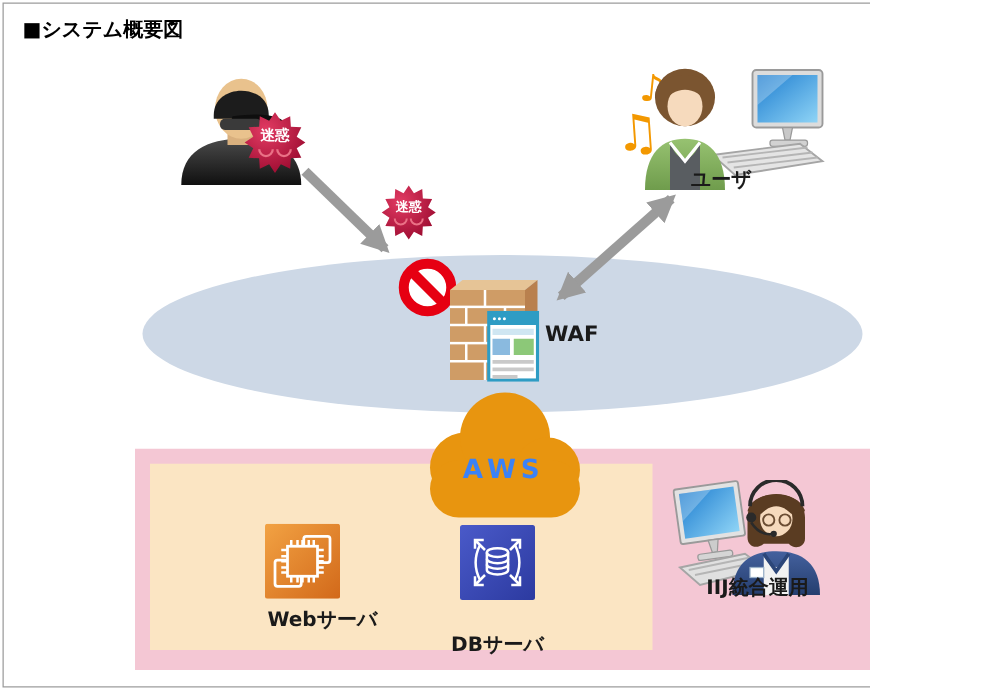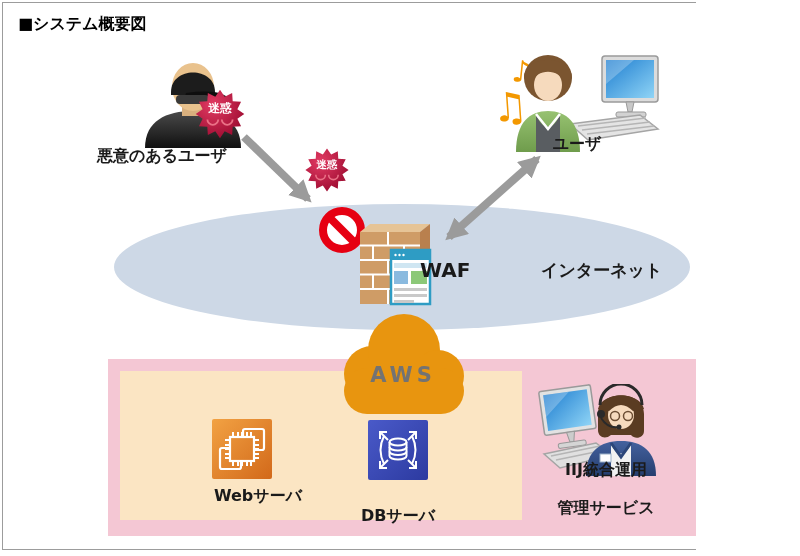--- a/index.html
+++ b/index.html
@@ -101,7 +101,6 @@
     <path d="M48 35 Q86 30 92 43 Q70 49 46 42 Z" fill="#0e0e0e"></path>
     <rect x="38" y="37" width="33" height="9" rx="4" fill="#3a3a3a"></rect>
   </svg>
-  <div class="lbl" style="left:162px;top:146px">悪意のあるユーザ</div>
 
   <svg class="abs" style="left:193px;top:87px" width="54" height="54" viewBox="-30 -30 60 60">
     <polygon points="27,0 19.3,5.2 23.4,13.5 14.1,14.1 13.5,23.4 5.2,19.3 0,27 -5.2,19.3 -13.5,23.4 -14.1,14.1 -23.4,13.5 -19.3,5.2 -27,0 -19.3,-5.2 -23.4,-13.5 -14.1,-14.1 -13.5,-23.4 -5.2,-19.3 0,-27 5.2,-19.3 13.5,-23.4 14.1,-14.1 23.4,-13.5 19.3,-5.2" fill="url(#gbadge)"></polygon>

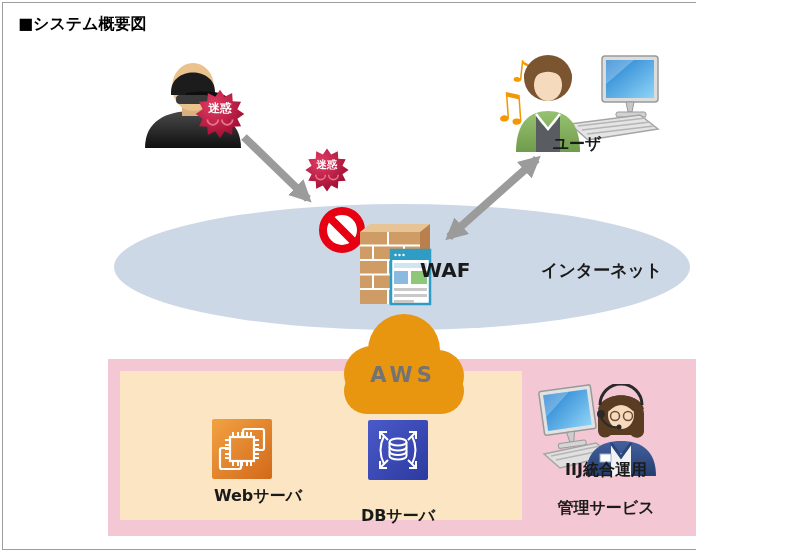--- a/index.html
+++ b/index.html
@@ -151,7 +151,7 @@
       <rect x="36" y="78" width="20" height="3" fill="#c9c9c9"></rect>
     </g>
   </svg>
-  <div class="lbl lbl-left" style="left:420px;top:258px;font-size:20px">WAF</div>
+  <div class="lbl lbl-left" style="left:436px;top:258px;font-size:17px">WAF</div>
   <div class="lbl lbl-left" style="left:541px;top:259px;font-size:17px">インターネット</div>
 
   <div class="note1">♪</div>

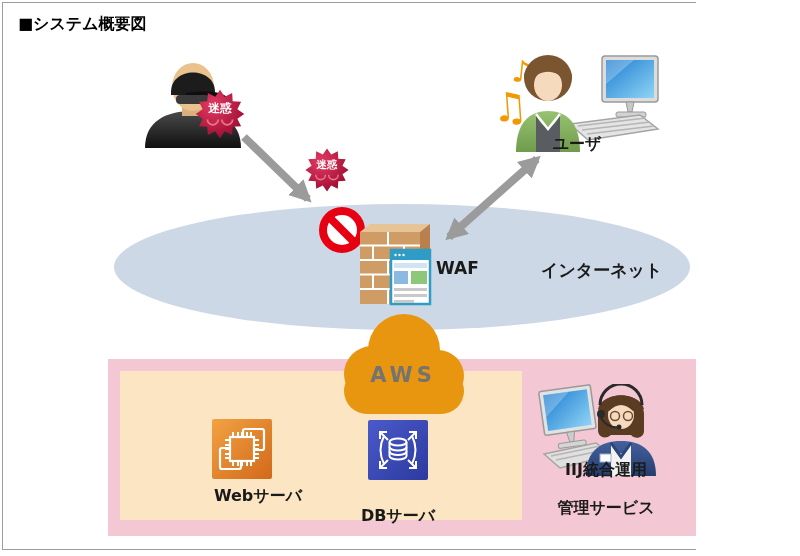--- a/index.html
+++ b/index.html
@@ -152,7 +152,6 @@
     </g>
   </svg>
   <div class="lbl lbl-left" style="left:436px;top:258px;font-size:17px">WAF</div>
-  <div class="lbl lbl-left" style="left:541px;top:259px;font-size:17px">インターネット</div>
 
   <div class="note1">♪</div>
   <div class="note2">♫</div>

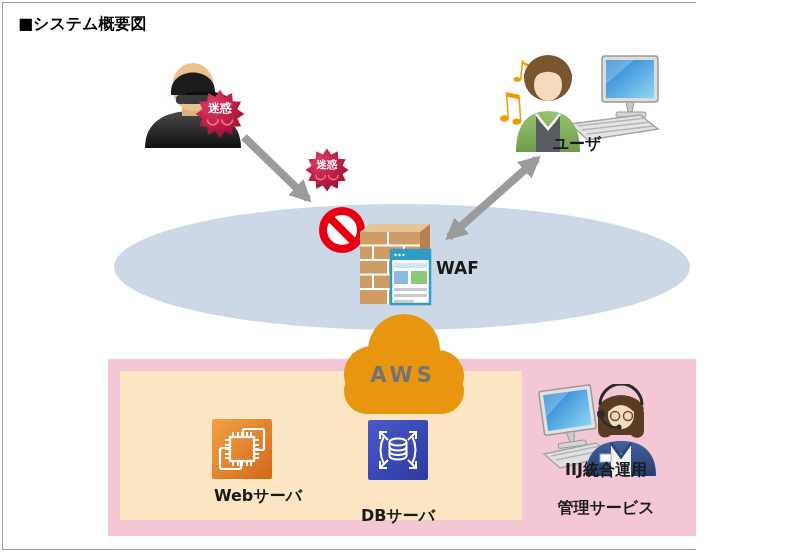--- a/index.html
+++ b/index.html
@@ -29,7 +29,7 @@
   .creambox{position:absolute;left:120px;top:371px;width:402px;height:149px;background:#fbe5c3;}
   .aws-label{
     position:absolute;left:403px;top:363px;transform:translateX(-50%);
-    color:#737373;font-weight:bold;font-size:21px;letter-spacing:4px;white-space:nowrap;
+    color:#3b82f6;font-weight:bold;font-size:21px;letter-spacing:4px;white-space:nowrap;
   }
   .note1{position:absolute;left:512px;top:54px;color:#f39800;font-size:30px;font-weight:bold;transform:rotate(6deg);}
   .note2{position:absolute;left:492px;top:84px;color:#f39800;font-size:40px;font-weight:bold;transform:rotate(-4deg);}

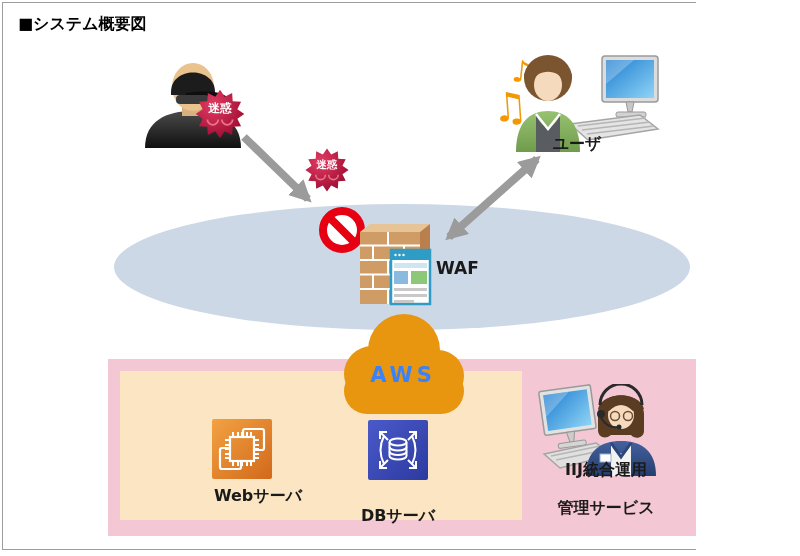--- a/index.html
+++ b/index.html
@@ -249,7 +249,6 @@
     </g>
   </svg>
   <div class="lbl" style="left:606px;top:460px">IIJ統合運用</div>
-  <div class="lbl" style="left:606px;top:498px">管理サービス</div>
 
 </div>
 

